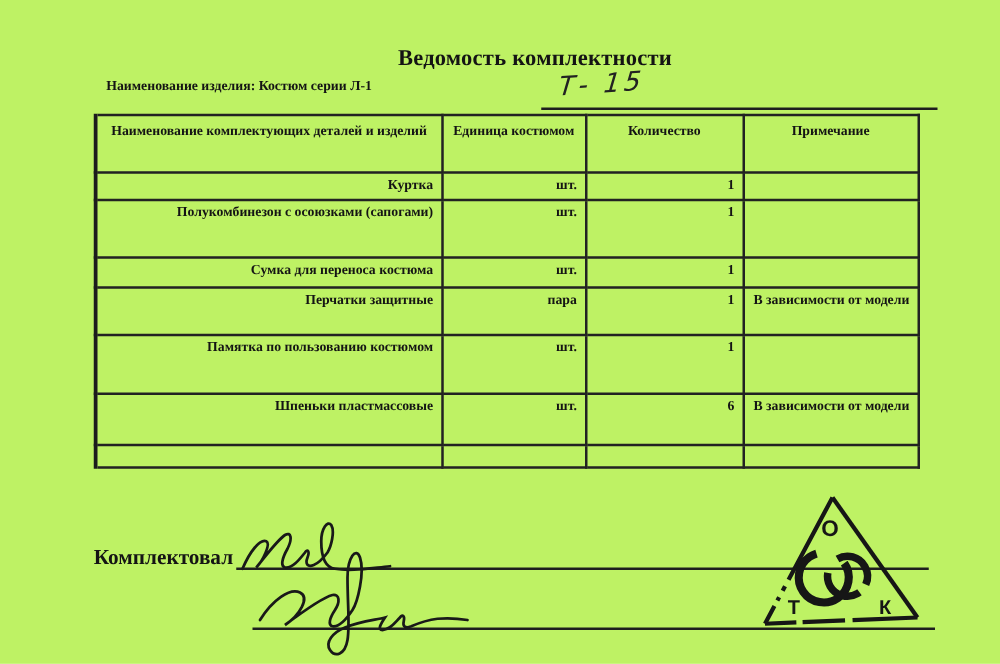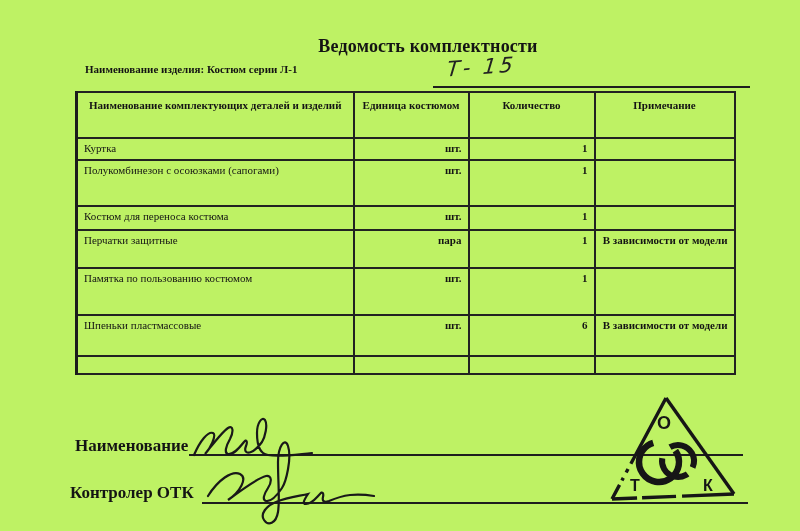--- a/index.html
+++ b/index.html
@@ -48,7 +48,7 @@
     font-weight:bold;text-align:center;
     padding-top:4px;line-height:1.5;
   }
-  td.c-name{text-align:left;font-weight:400;padding-left:8px;}
+  td.c-name{text-align:right;font-weight:700;padding-left:8px;}
   td.c-unit,td.c-qty{text-align:right;font-weight:600;}
   td.c-note{
     text-align:right;font-weight:600;

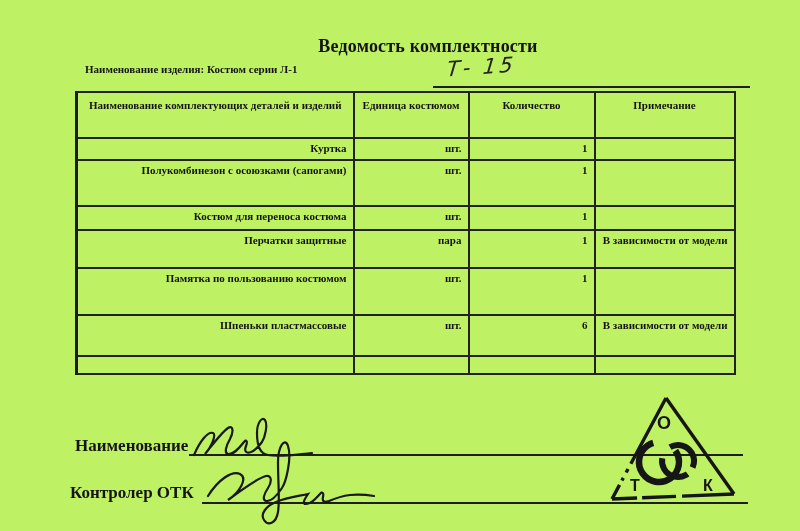--- a/index.html
+++ b/index.html
@@ -125,7 +125,7 @@
         <td class="c-note"></td>
       </tr>
       <tr class="r2">
-        <td class="c-name">Костюм для переноса костюма</td>
+        <td class="c-name">Сумка для переноса костюма</td>
         <td class="c-unit">шт.</td>
         <td class="c-qty">1</td>
         <td class="c-note"></td>

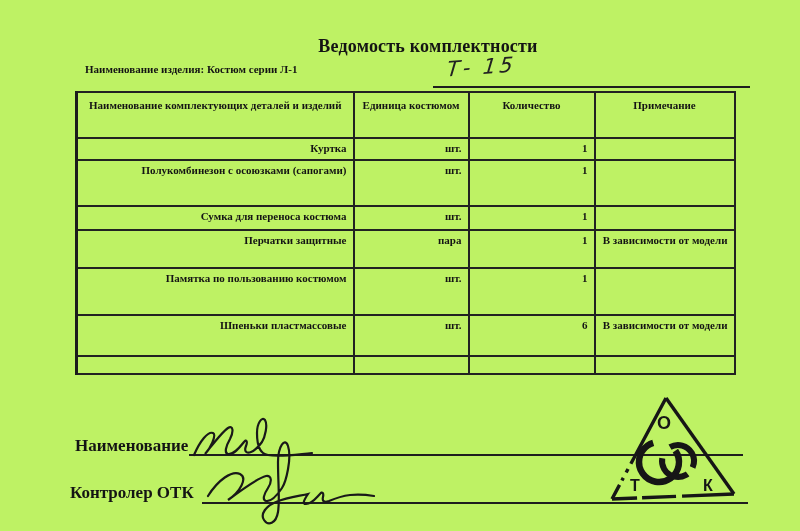--- a/index.html
+++ b/index.html
@@ -157,7 +157,7 @@
     </tbody>
   </table>
 
-  <div class="sig-label-1">Наименование</div>
+  <div class="sig-label-1">Комплектовал</div>
   <div class="sig-line-1"></div>
 
   <div class="sig-label-2">Контролер ОТК</div>

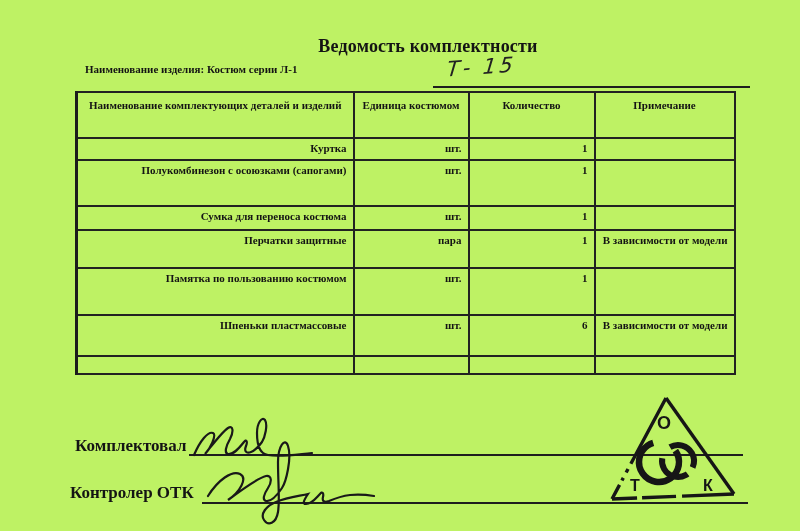--- a/index.html
+++ b/index.html
@@ -160,7 +160,6 @@
   <div class="sig-label-1">Комплектовал</div>
   <div class="sig-line-1"></div>
 
-  <div class="sig-label-2">Контролер ОТК</div>
   <div class="sig-line-2"></div>
 
   <svg class="sig-svg" style="left:188px;top:415px" width="130" height="52" viewBox="0 0 130 52">

